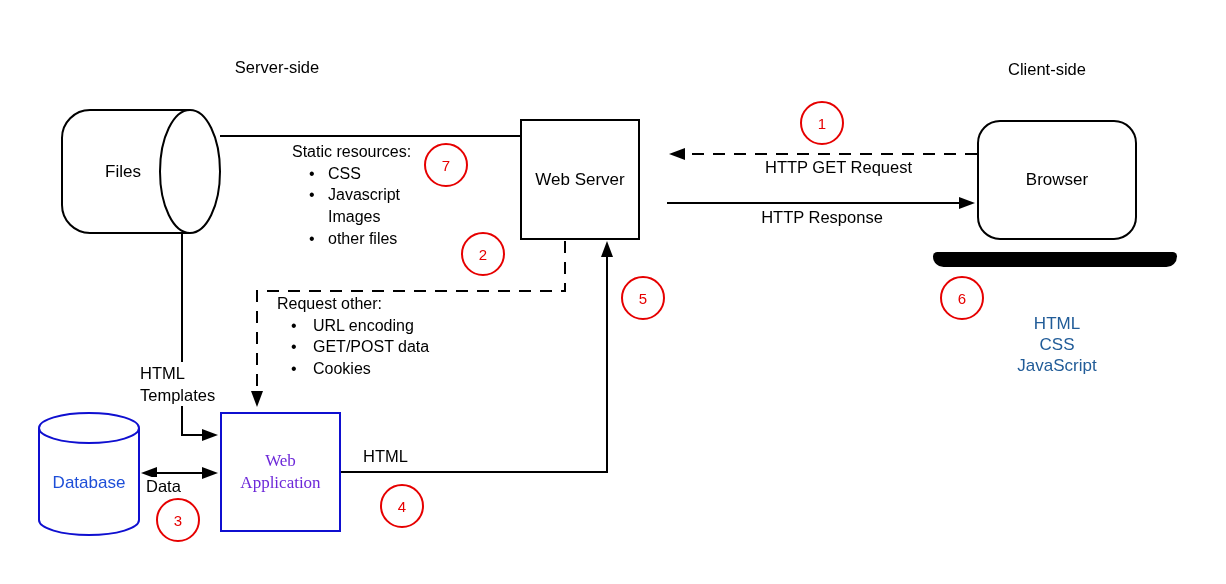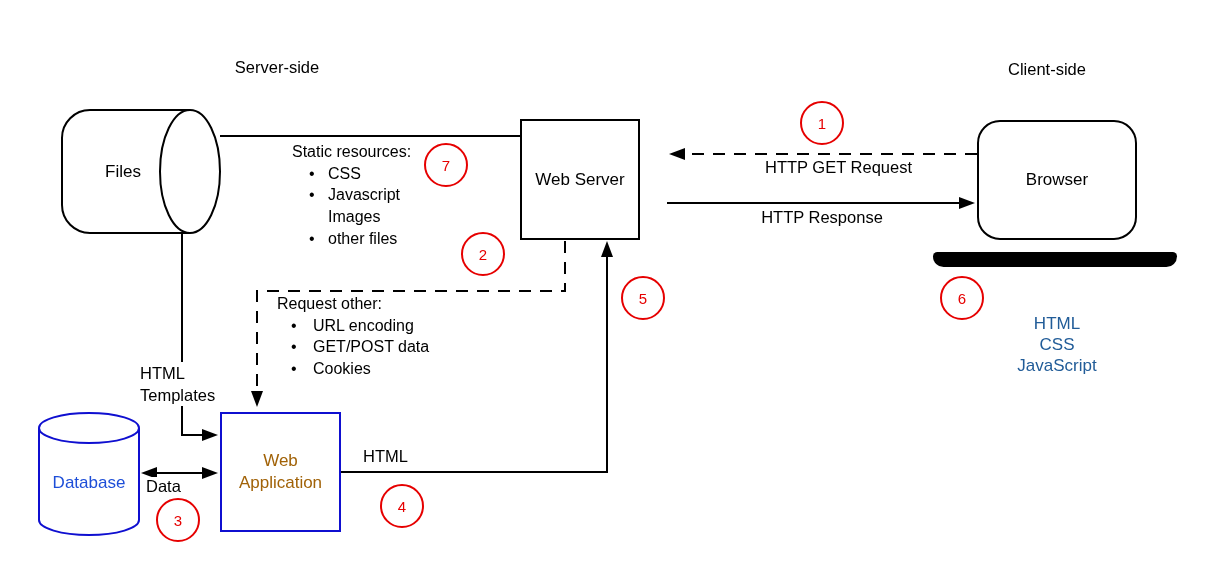--- a/index.html
+++ b/index.html
@@ -13,7 +13,7 @@
     display:flex;align-items:center;justify-content:center;
     font-size:17px;background:#fff;text-align:center;
   }
-  .node.blue{border-color:#0f0fd0;color:#a16207;}
+  .node.blue{border-color:#0f0fd0;color:#6d28d9;font-family:Liberation Serif, serif;}
   .node-label-multiline{white-space:pre-line;line-height:23px;}
   .region-label{position:absolute;font-size:16.5px;text-align:center;}
   .cyl-label{position:absolute;font-size:17px;text-align:center;}

